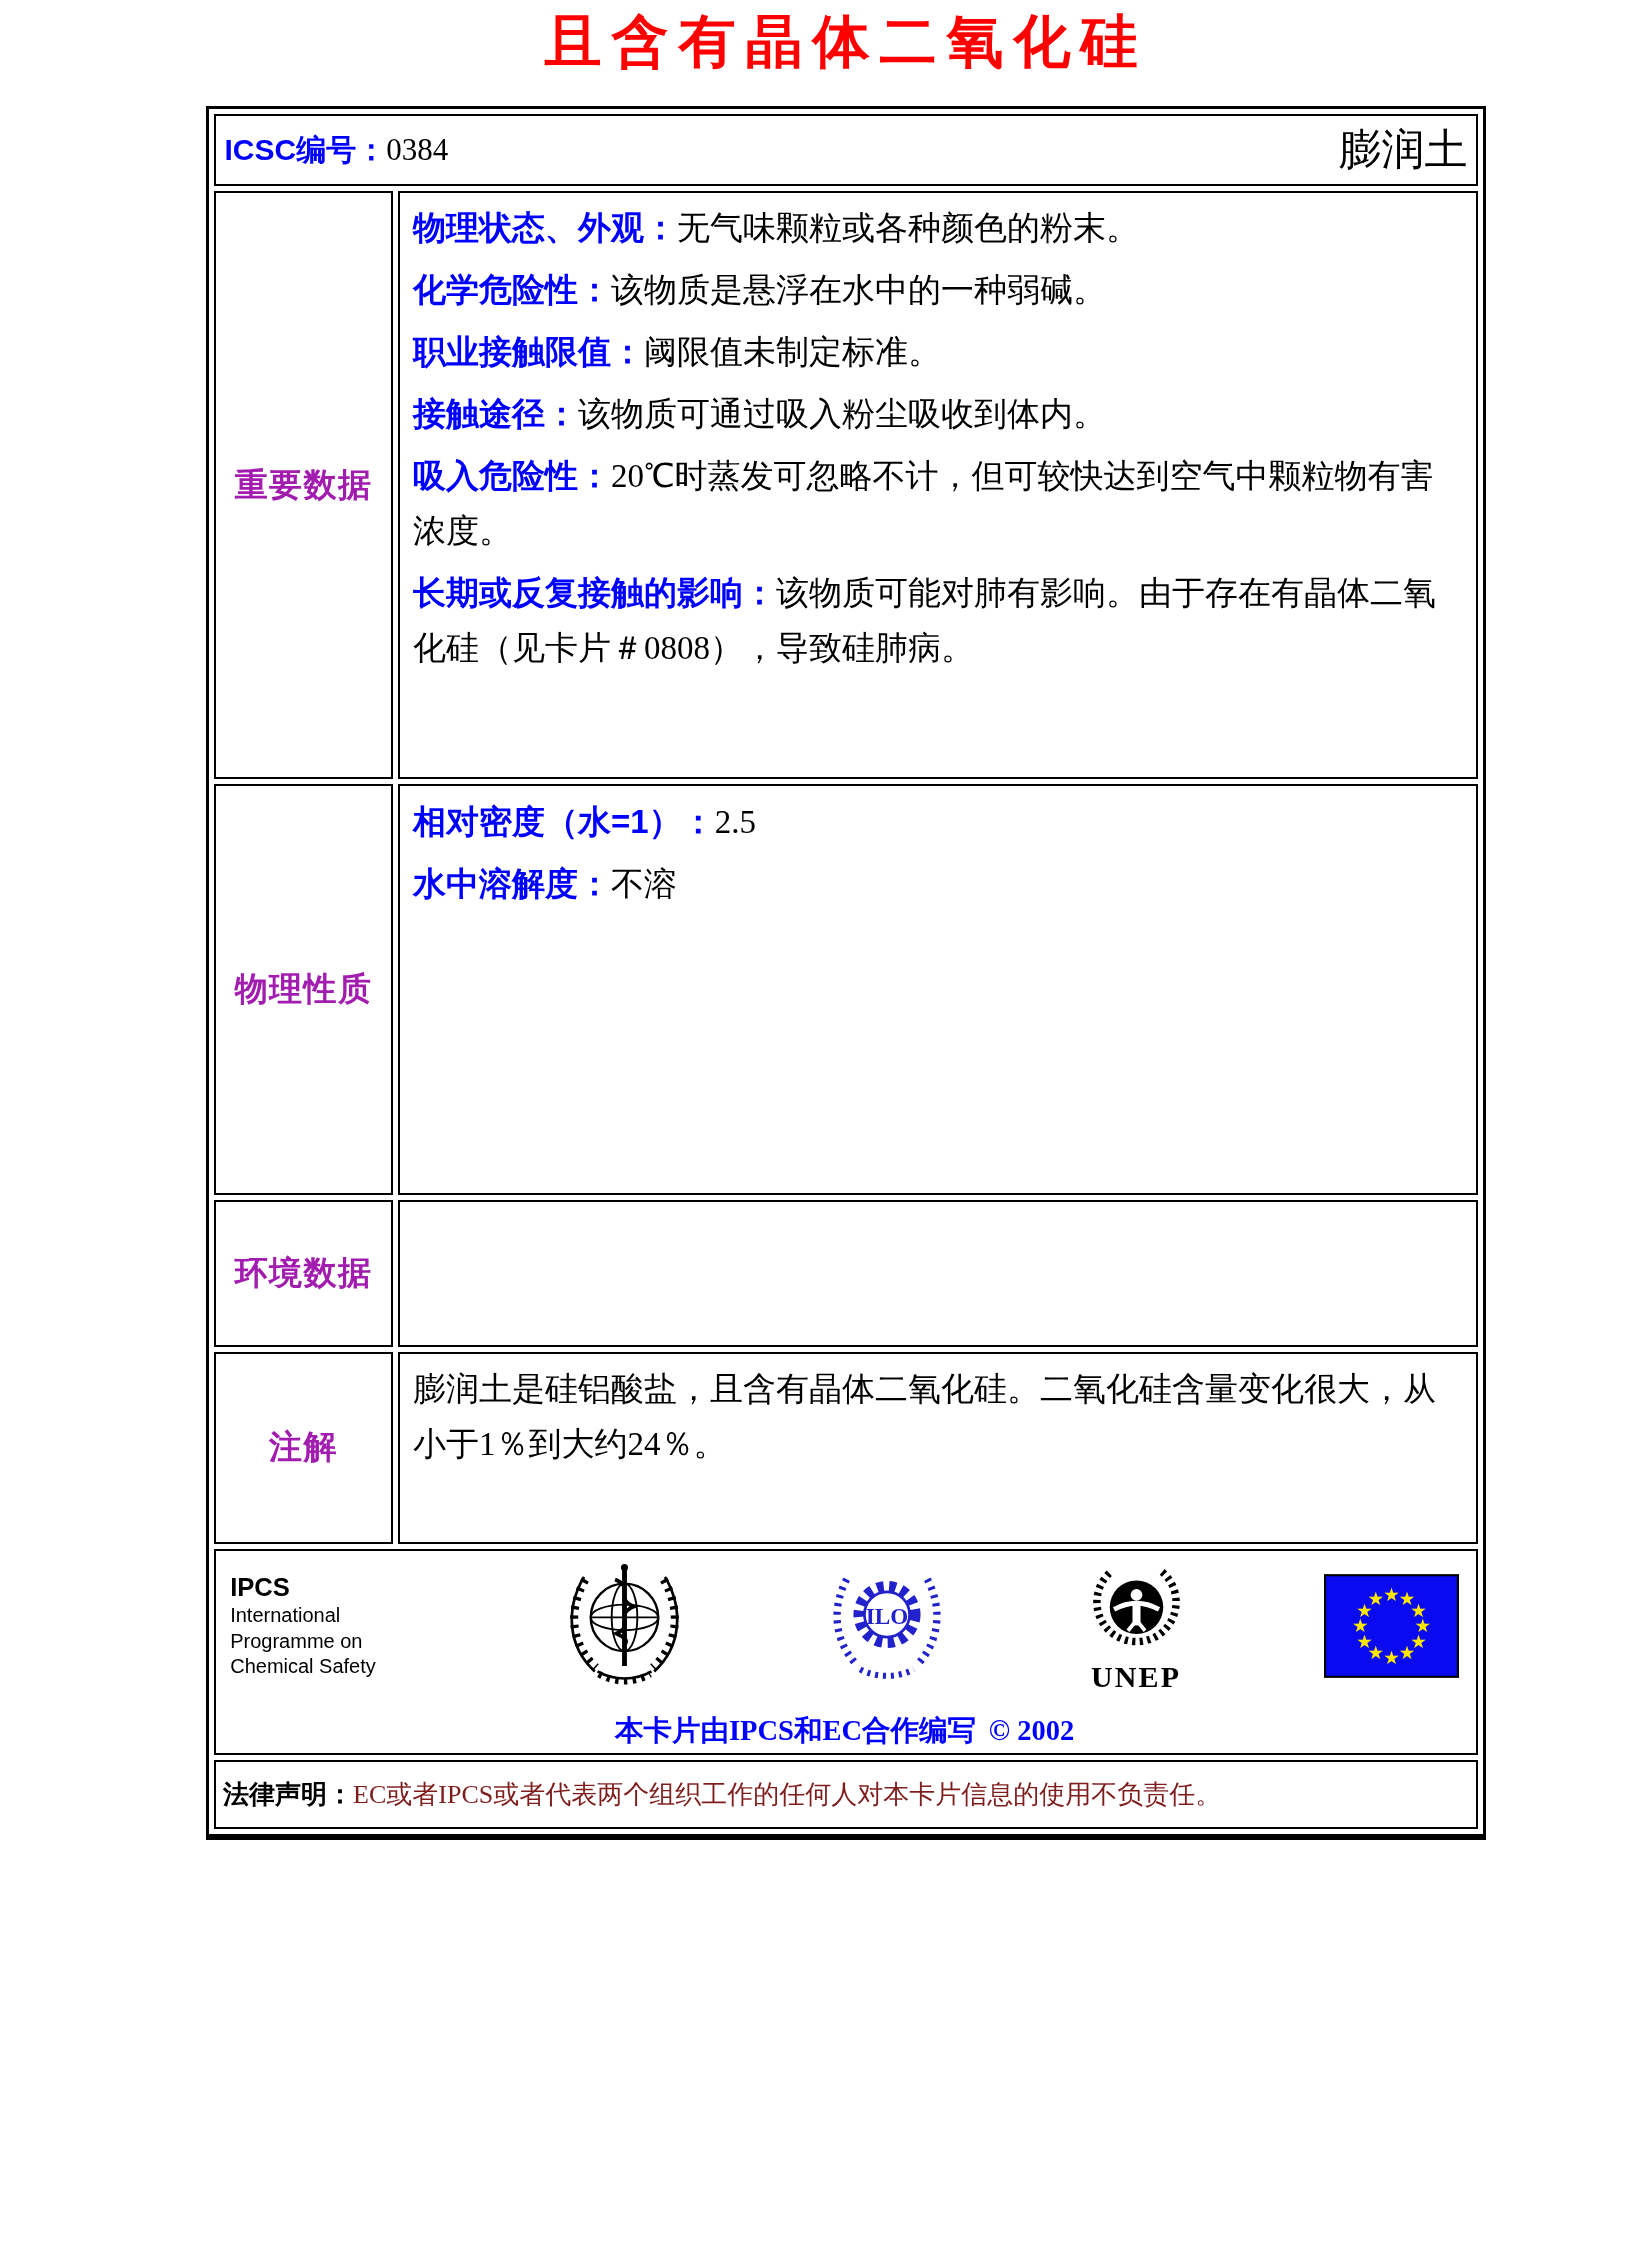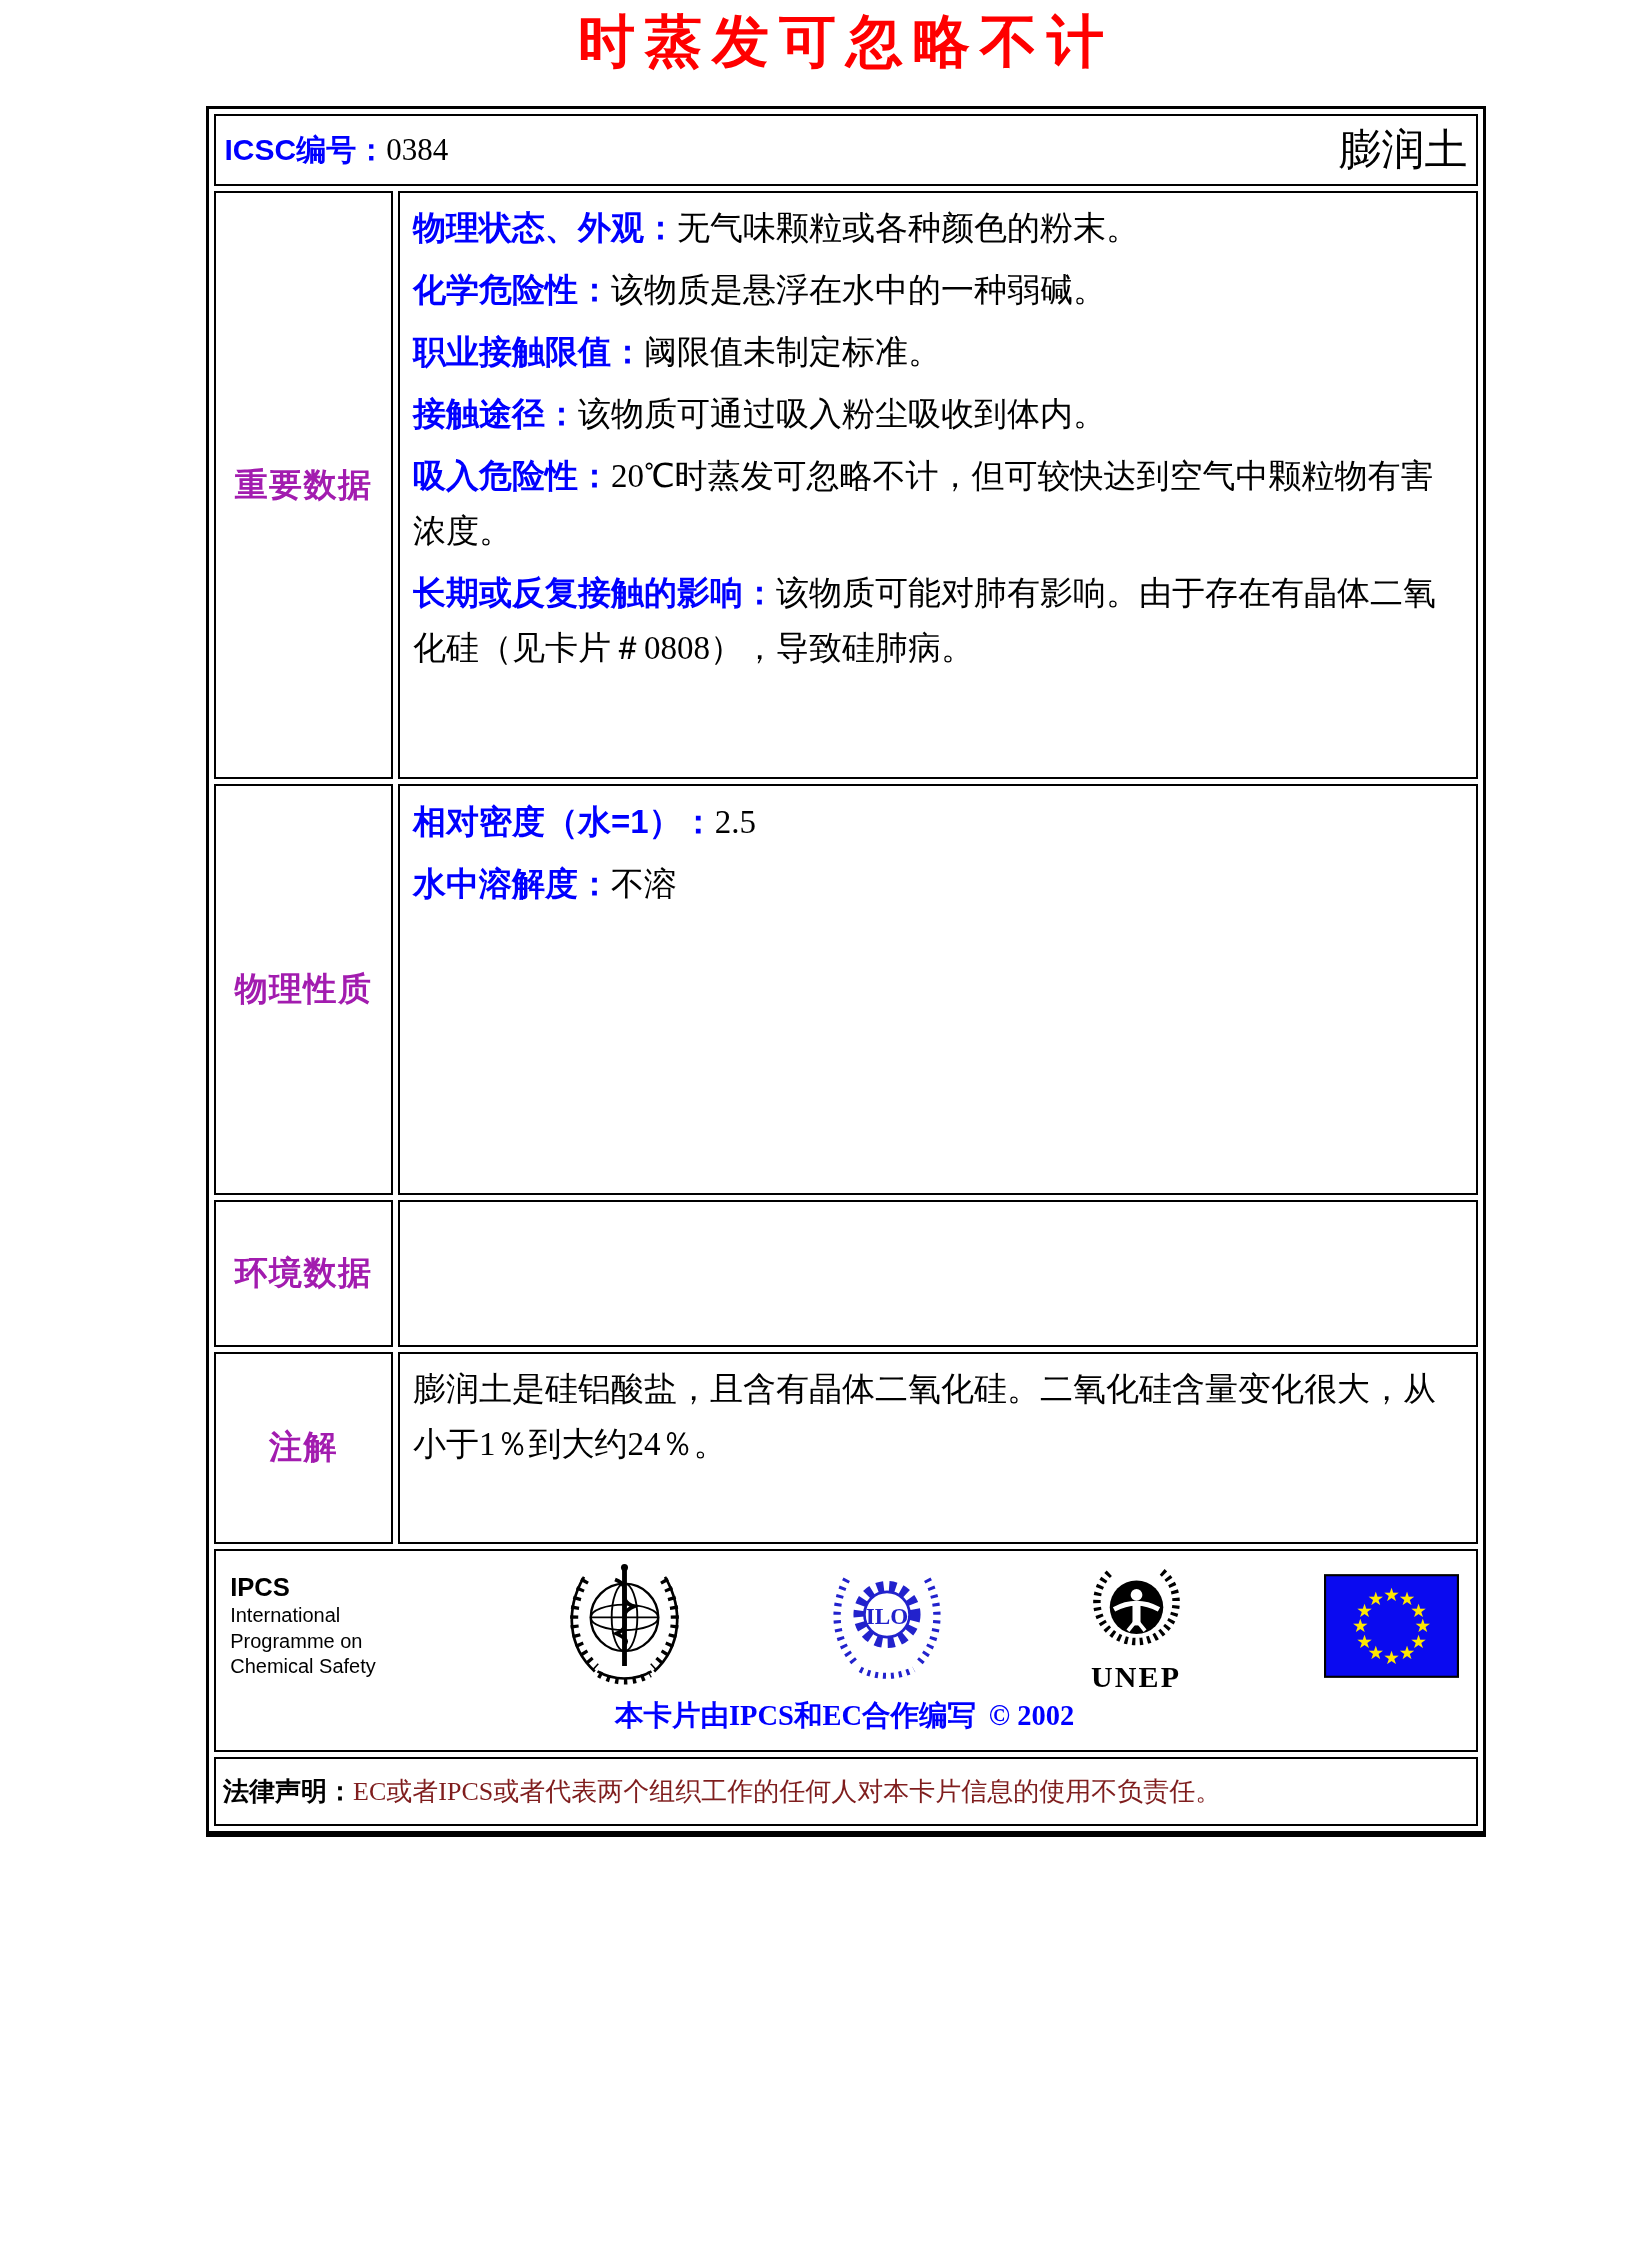--- a/index.html
+++ b/index.html
@@ -81,7 +81,7 @@
 
 <div class="page">
 
-  <h1 class="title">时蒸发可忽略不计</h1>
+  <h1 class="title">且含有晶体二氧化硅</h1>
 
   <table class="card">
     <colgroup>

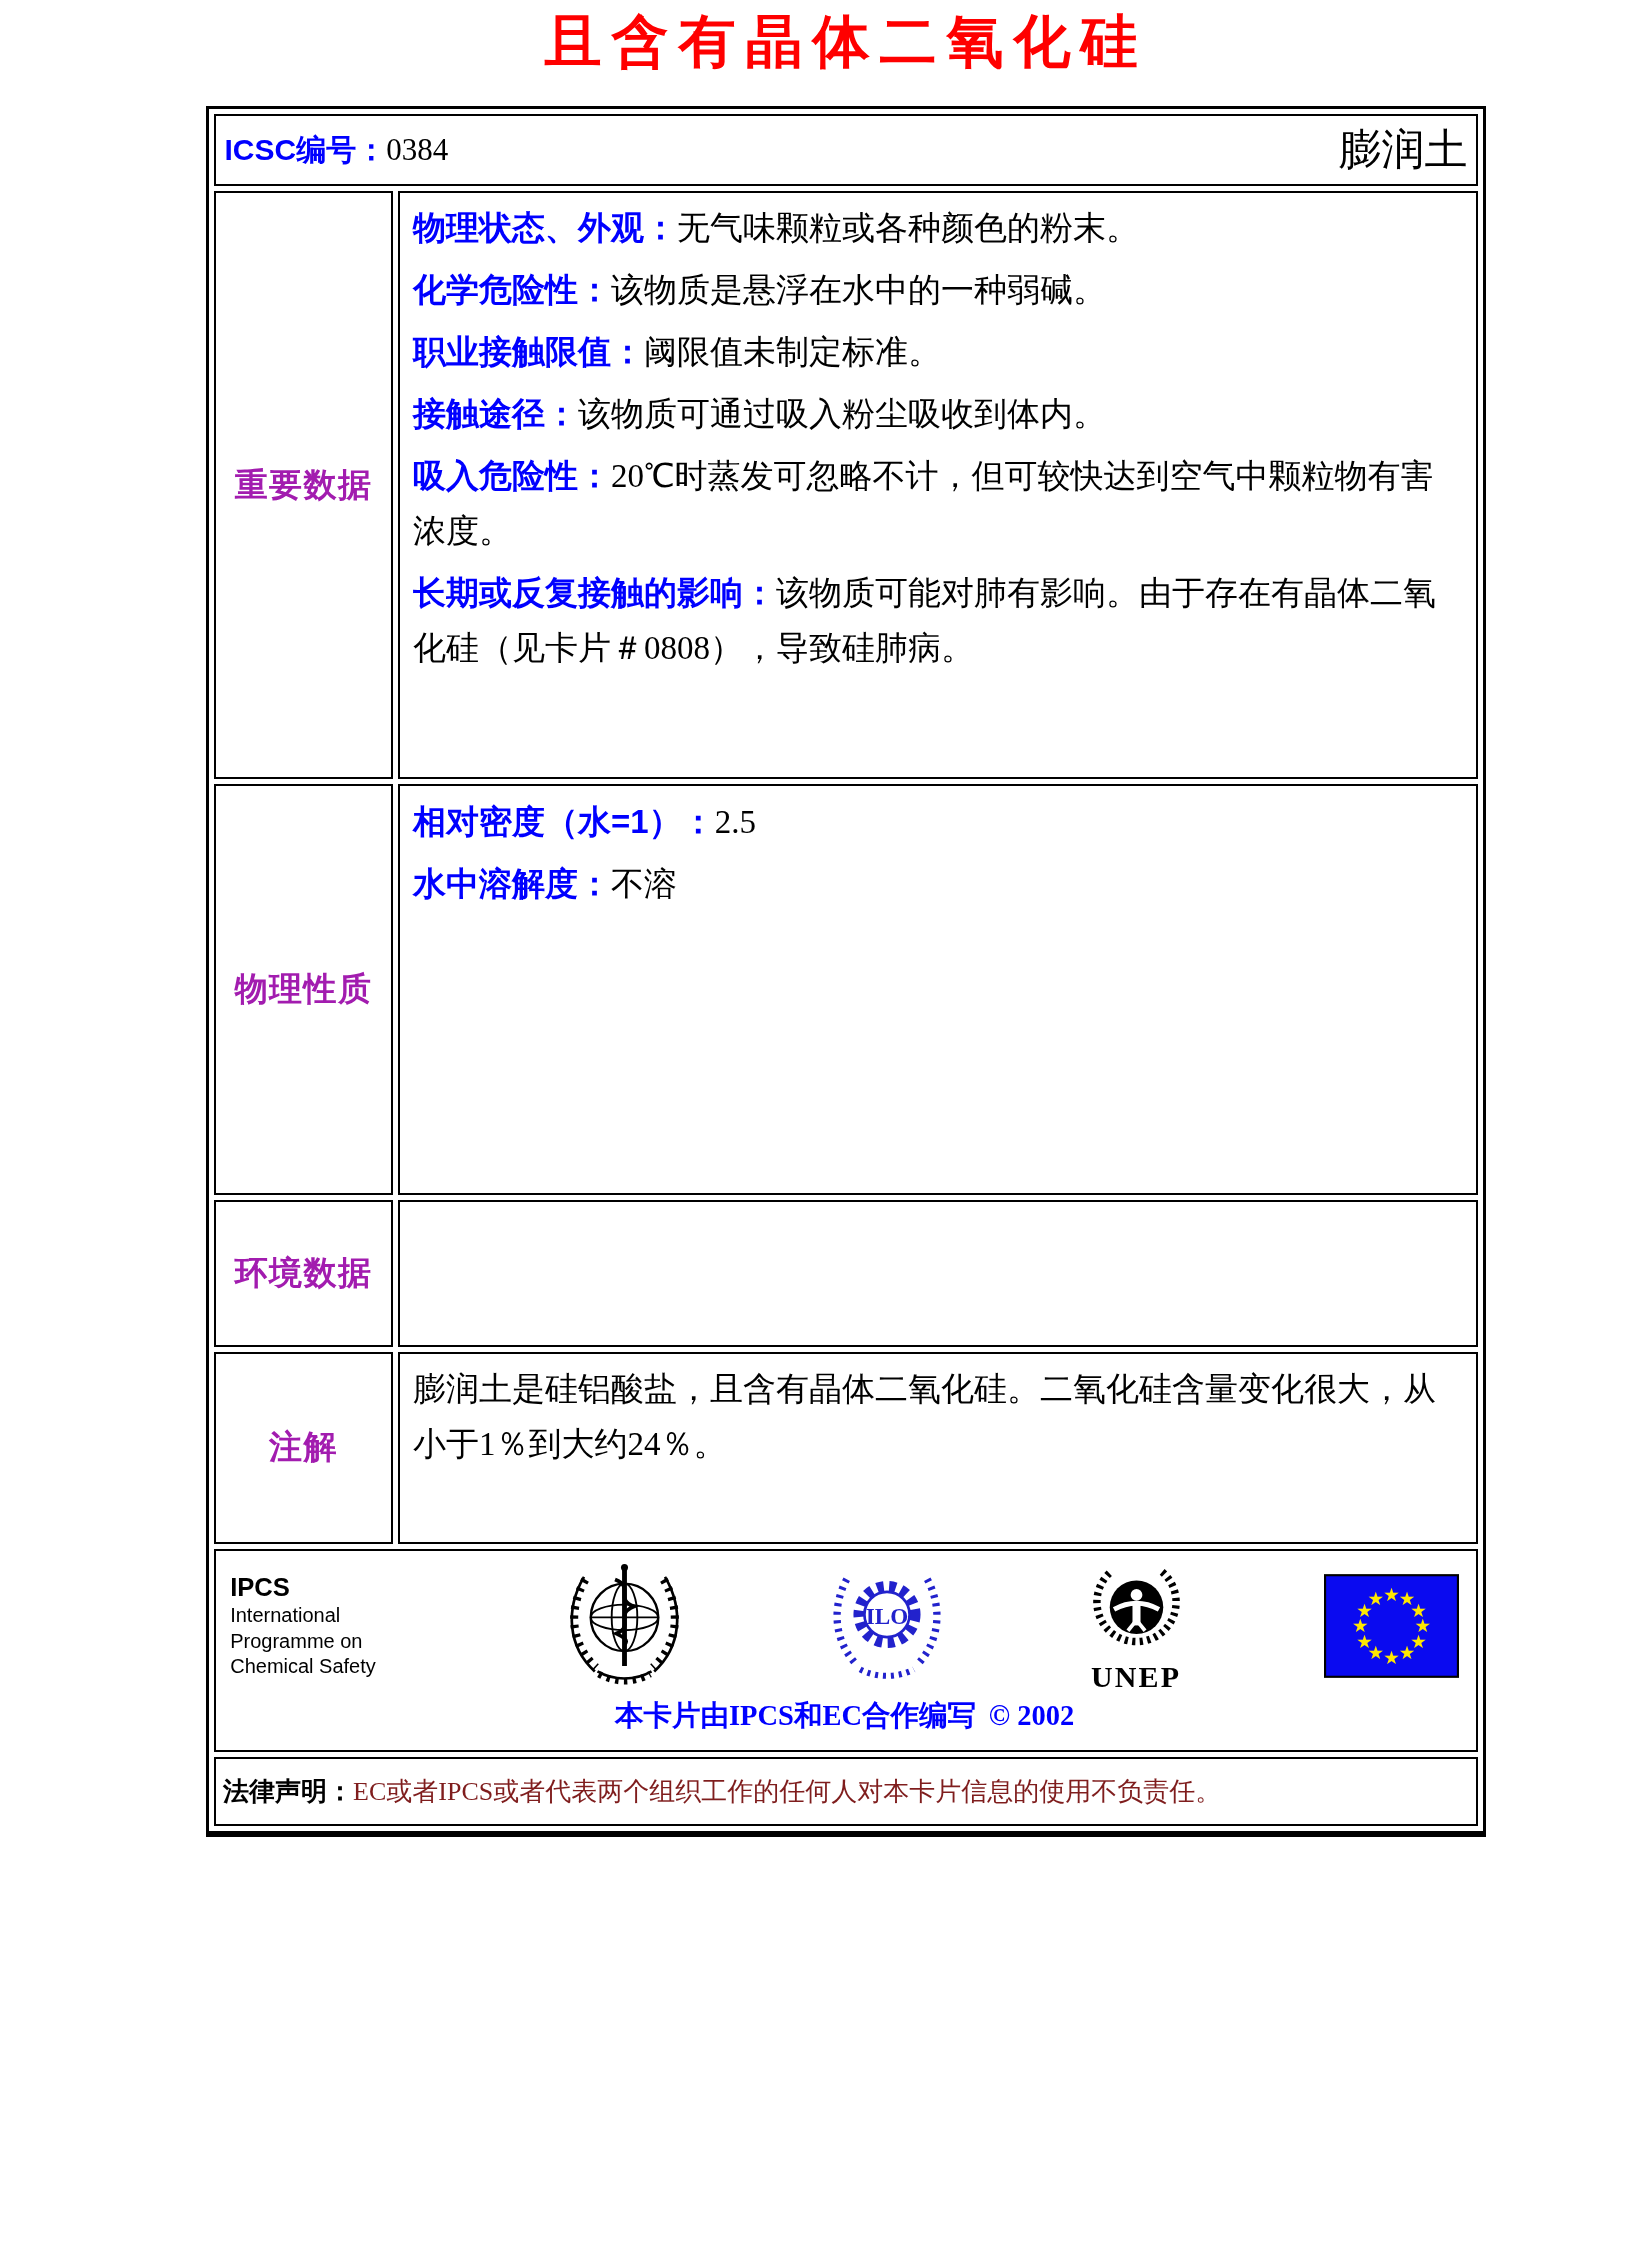--- a/index.html
+++ b/index.html
@@ -66,7 +66,7 @@
     font-size:30px; letter-spacing:2.1px; color:#000; margin-top:-7.1px;
   }
   .credit-line {
-    text-align:center; margin-top:0;
+    text-align:center; margin-top:15px;
     color:#0000ff; font-family:"Liberation Serif", serif;
     font-weight:bold; font-size:28.5px;
   }

